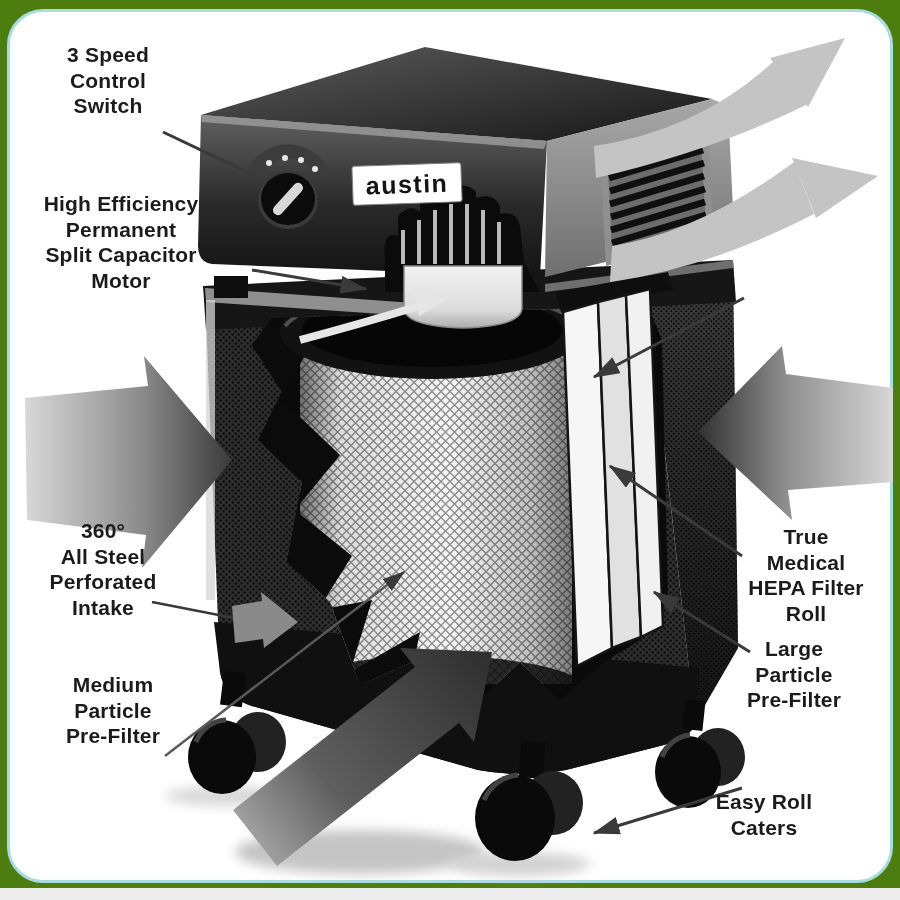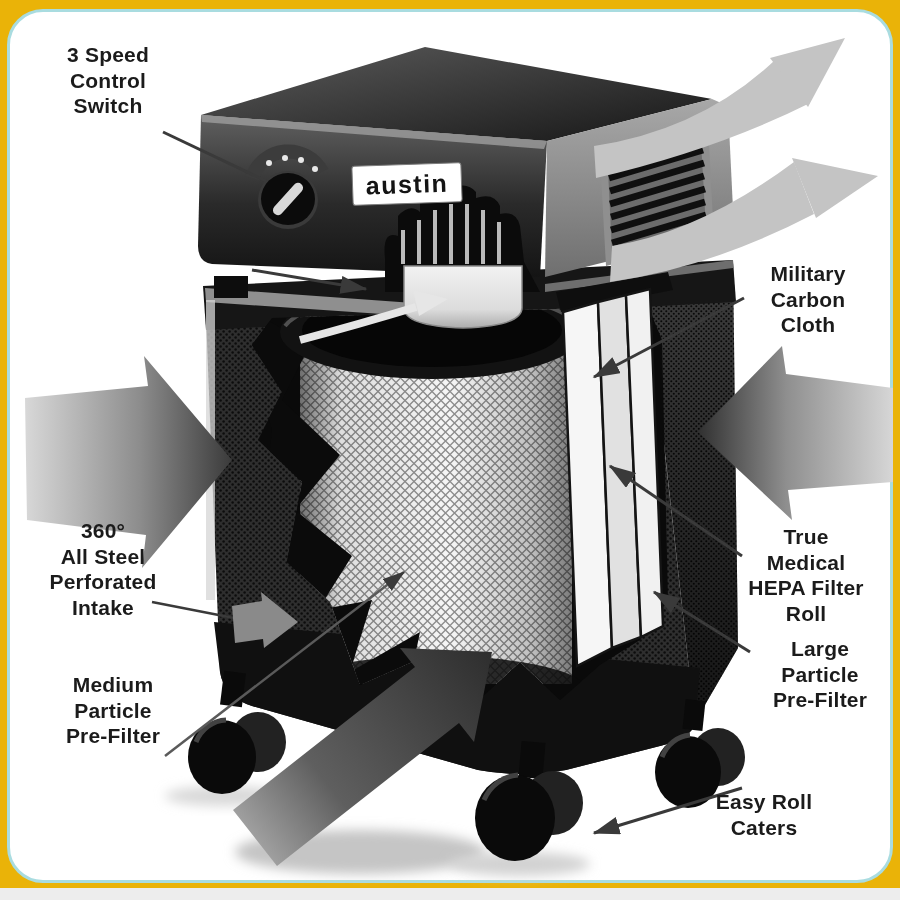--- a/index.html
+++ b/index.html
@@ -3,7 +3,7 @@
 <meta charset="utf-8">
 <style>
   html,body{margin:0;padding:0;background:#ffffff;}
-  #stage{position:relative;width:900px;height:900px;background:#eab308;overflow:hidden;
+  #stage{position:relative;width:900px;height:900px;background:#4d7c0f;overflow:hidden;
          font-family:"Liberation Sans",sans-serif;}
   .frame{position:absolute;left:7px;top:9px;width:880px;height:868px;
          border:3px solid #a9dce0;border-radius:36px;background:#ffffff;}

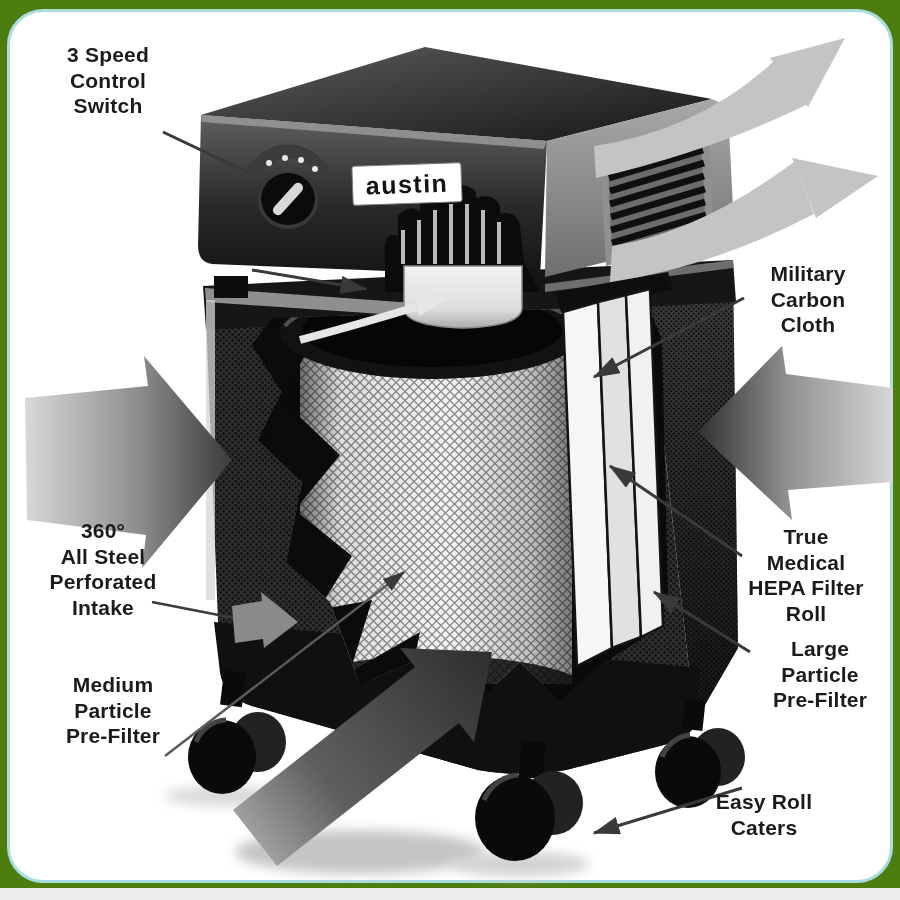--- a/index.html
+++ b/index.html
@@ -233,6 +233,10 @@
   <div class="label" id="lab-speed">3 Speed
 Control
 Switch</div>
+  <div class="label" id="lab-motor">High Efficiency
+Permanent
+Split Capacitor
+Motor</div>
   <div class="label" id="lab-intake">360°
 All Steel
 Perforated

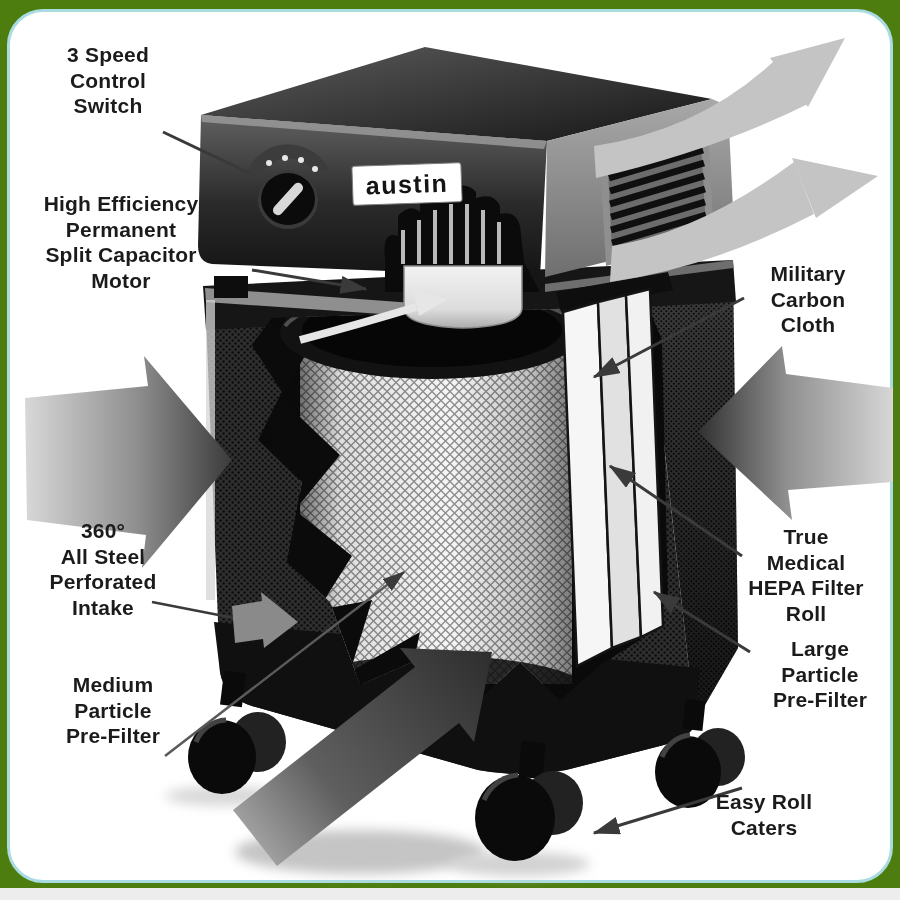--- a/index.html
+++ b/index.html
@@ -244,9 +244,6 @@
   <div class="label" id="lab-medium">Medium
 Particle
 Pre-Filter</div>
-  <div class="label" id="lab-carbon">Military
-Carbon
-Cloth</div>
   <div class="label" id="lab-hepa">True
 Medical
 HEPA Filter

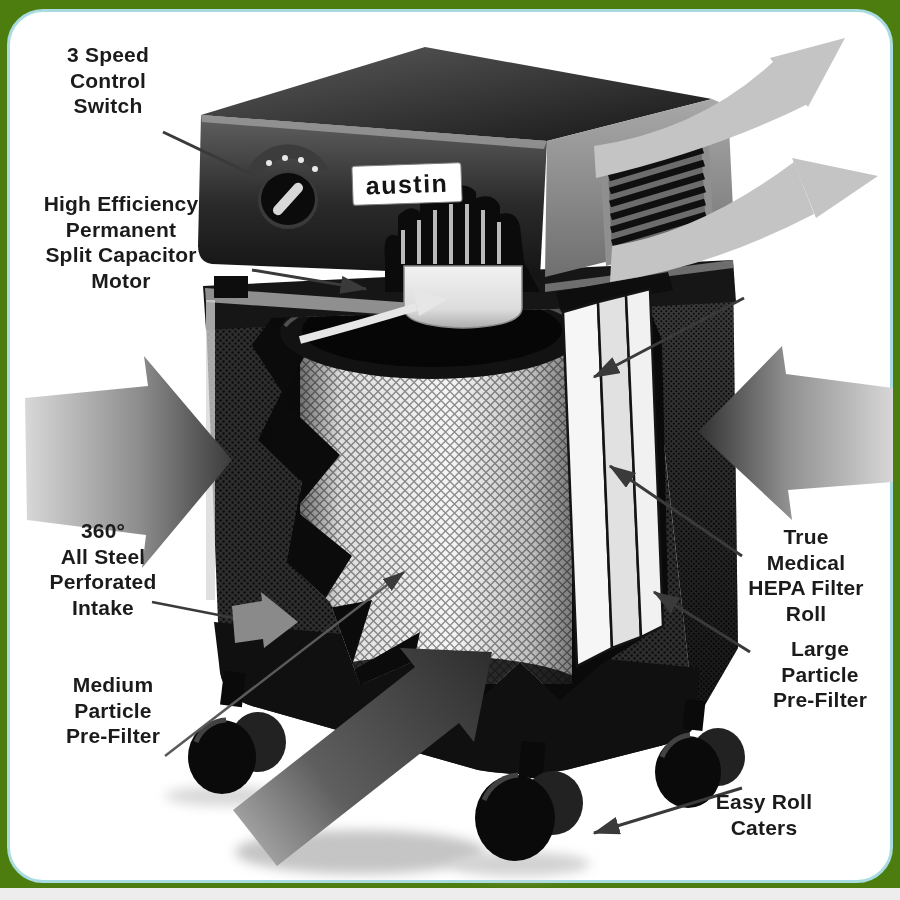--- a/index.html
+++ b/index.html
@@ -17,7 +17,7 @@
   #lab-medium{left:33px;top:672px;width:160px;}
   #lab-carbon{left:738px;top:261px;width:140px;}
   #lab-hepa{left:728px;top:524px;width:156px;}
-  #lab-large{left:742px;top:636px;width:156px;}
+  #lab-large{left:716px;top:636px;width:156px;}
   #lab-casters{left:668px;top:751px;width:192px;margin-top:38px;}
   .badge{position:absolute;left:352px;top:164px;width:108px;height:38px;
          background:#ffffff;border:1px solid #7d7d7d;border-radius:3px;

